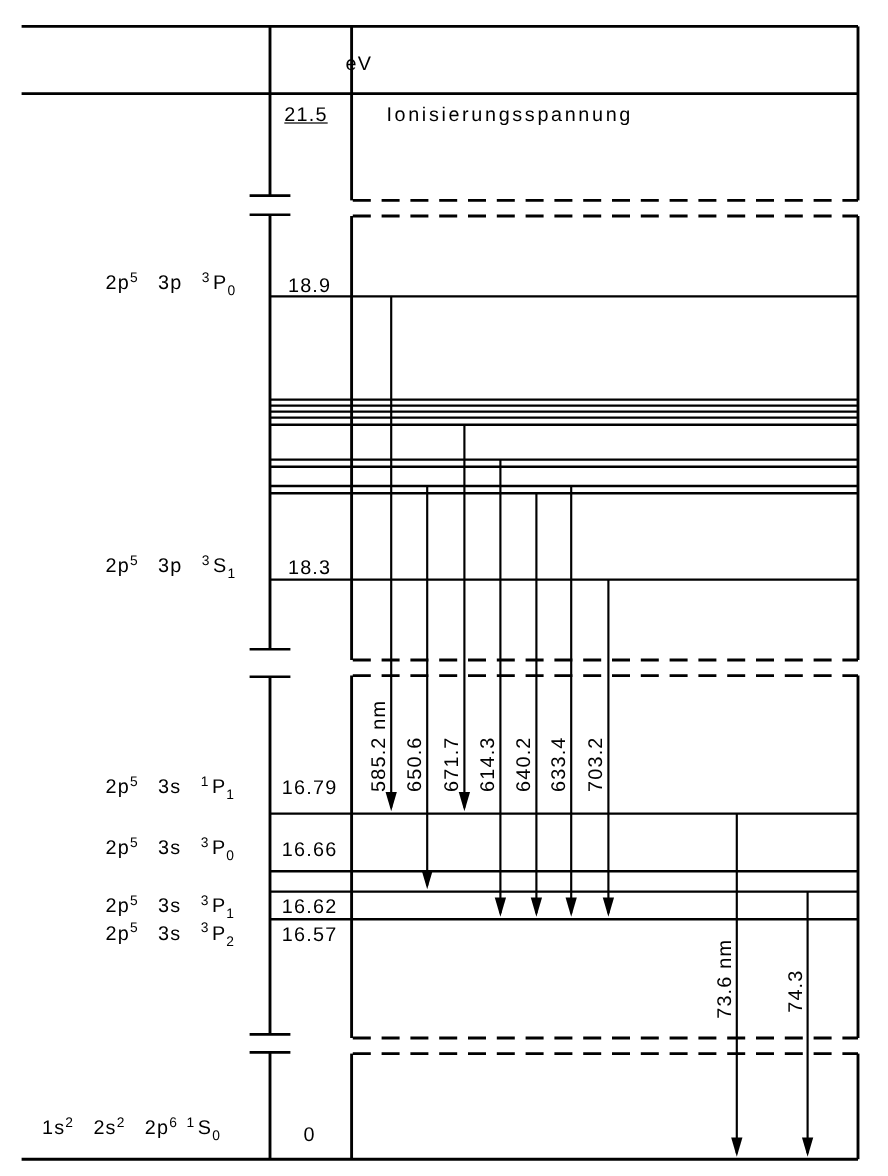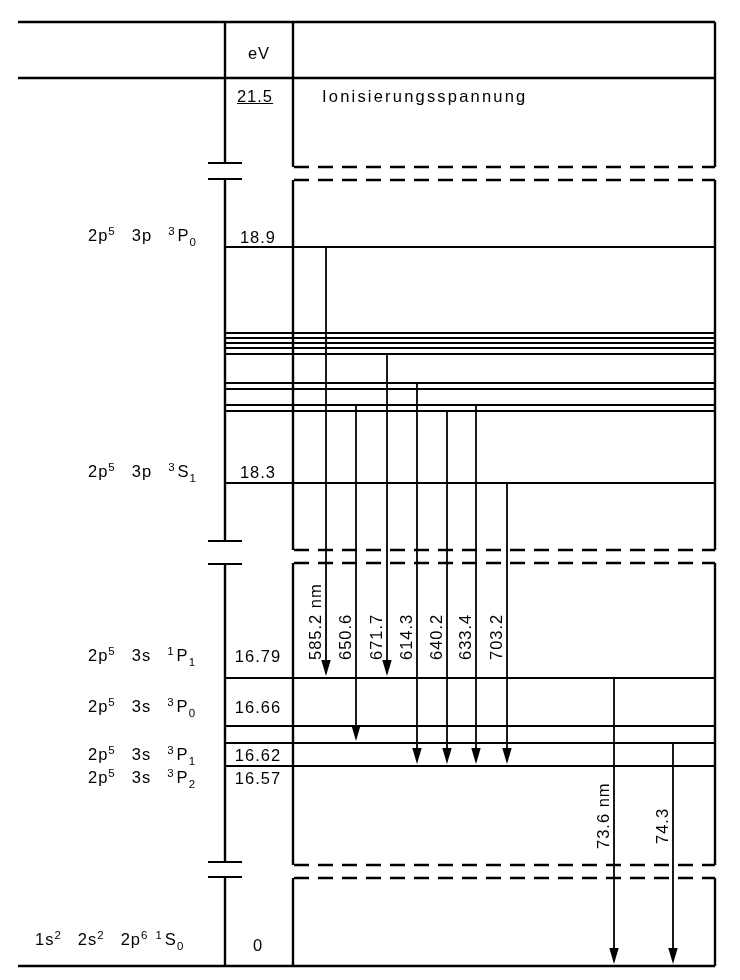--- a/index.html
+++ b/index.html
@@ -99,7 +99,7 @@
       <polygon points="673,964 668.3,948 677.7,948" fill="#000000"></polygon>
       <text x="0" y="0" fill="#000000" font-family="&quot;Liberation Sans&quot;, sans-serif" font-size="16.5" letter-spacing="1" transform="translate(668 844) rotate(-90)">74.3</text>
     </svg>
-  <div class="lbl center" style="left:225px;top:45px;width:68px;">eV</div>
+  <div class="lbl center" style="left:225px;top:45px;width:68px;padding-left:40px;">eV</div>
   <div class="lbl center" style="left:225px;top:88px;width:60px;text-decoration:underline;">21.5</div>
   <div class="lbl wide" style="left:322px;top:88px;">Ionisierungsspannung</div>
 </div>

